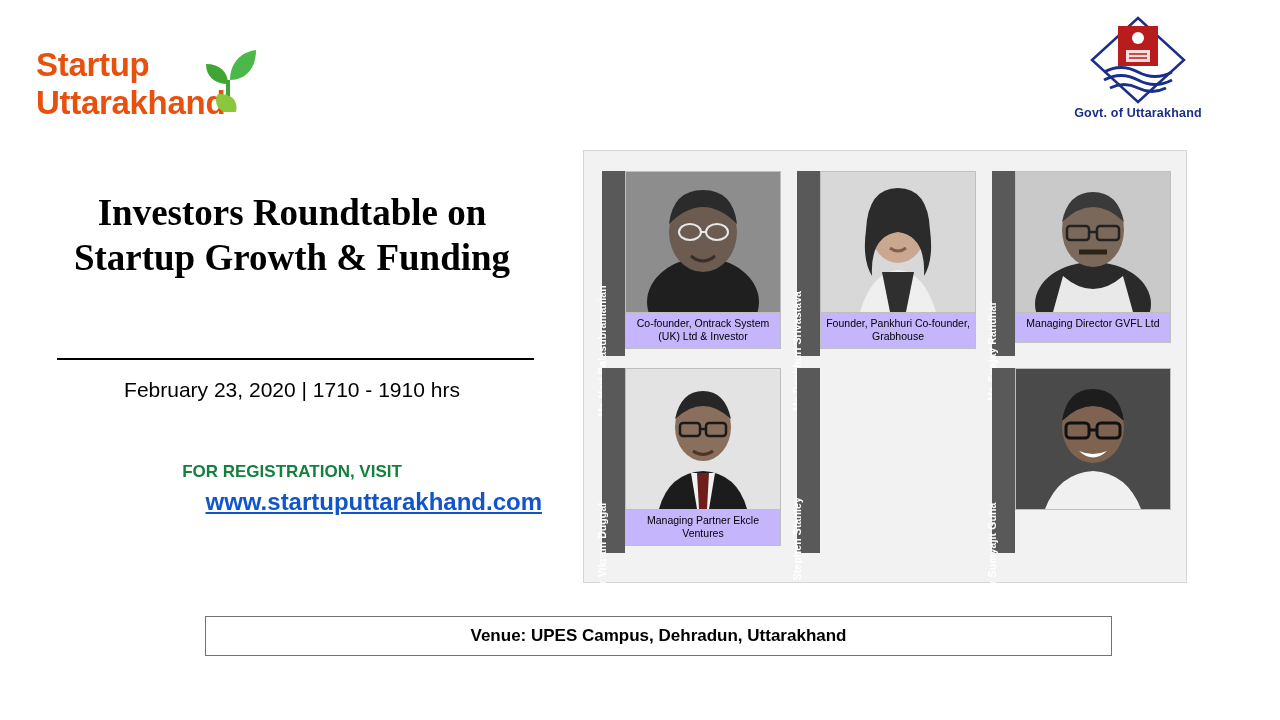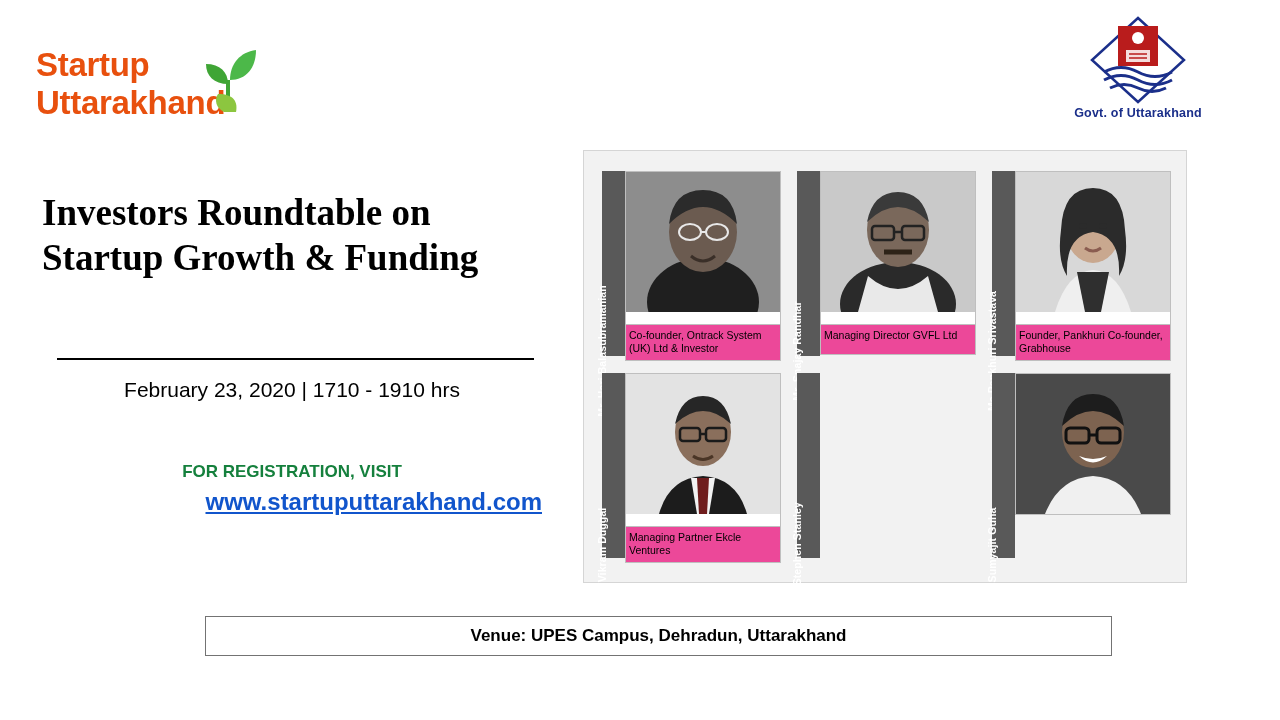--- a/index.html
+++ b/index.html
@@ -72,6 +72,7 @@
     left: 42px;
     top: 190px;
     width: 500px;
+    text-align: center;
     font-family: "Liberation Serif", serif;
     font-weight: bold;
     font-size: 37px;

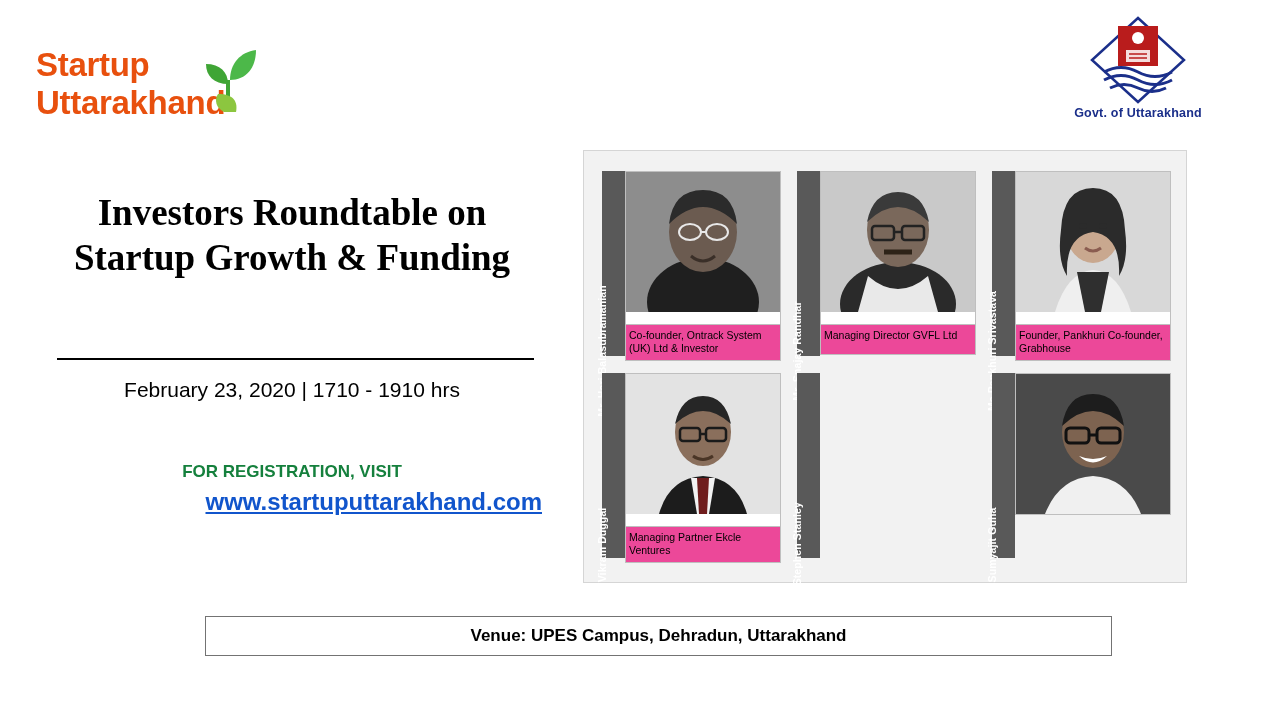--- a/index.html
+++ b/index.html
@@ -181,16 +181,15 @@
   }
   .photo svg { display:block; width:100%; height:100%; }
   .role {
-    background: #ec4899;
+    background: #c4b5fd;
     border-top: 1px solid #bfbfbf;
     font-size: 10.5px;
     line-height: 13px;
-    text-align: left;
+    text-align: center;
     color: #000;
     padding: 4px 3px 5px 3px;
     min-height: 30px;
     box-sizing: border-box;
-    margin-top: 12px;
   }
 
   

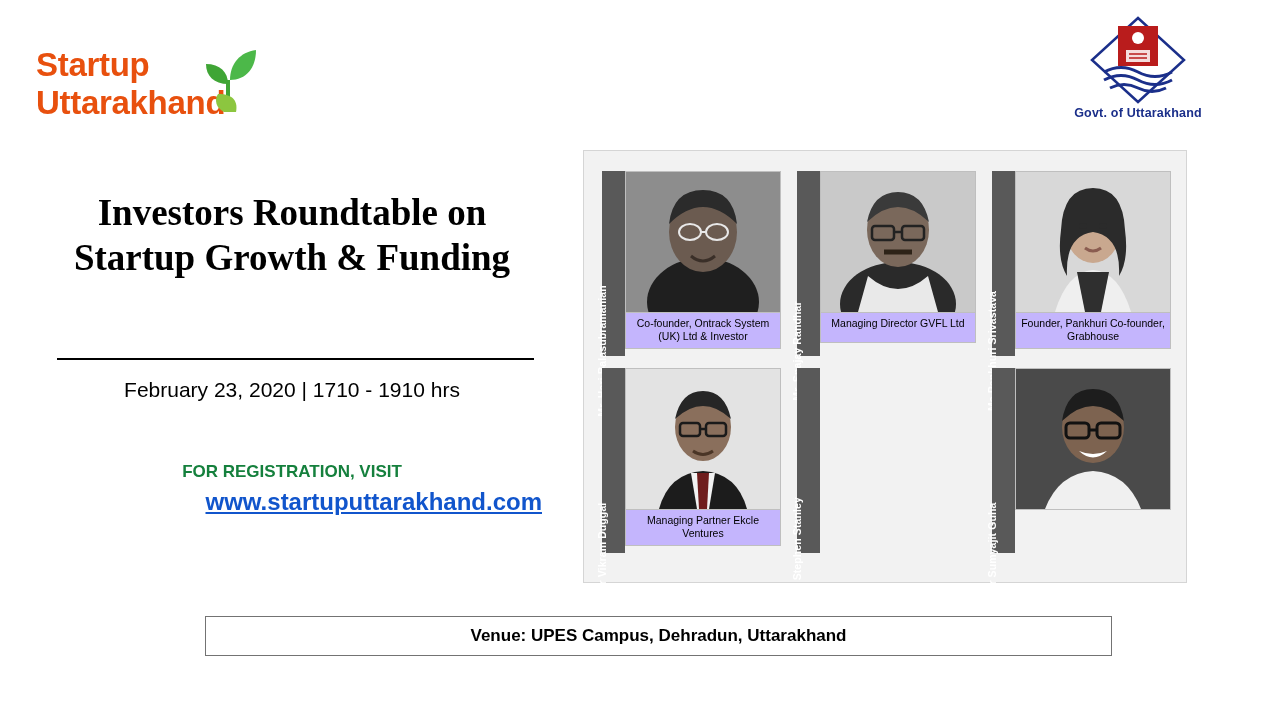--- a/index.html
+++ b/index.html
@@ -276,6 +276,27 @@
 
     <div class="card">
       <div class="name-bar">
+        <span>Ms Pankhuri Srivastava</span>
+      </div>
+      <div class="card-body">
+        <div class="photo">
+          <svg viewBox="0 0 156 140" preserveAspectRatio="xMidYMid slice">
+            <rect width="156" height="140" fill="#d8d8d8"></rect>
+            <path d="M40 140 q12 -40 38 -42 q26 2 38 42 z" fill="#efefef"></path>
+            <path d="M62 100 h32 l-8 40 h-16 z" fill="#2f2f2f"></path>
+            <ellipse cx="78" cy="56" rx="28" ry="35" fill="#c9a88f"></ellipse>
+            <path d="M46 58 q2 -42 32 -42 q30 0 32 42 q4 30 -6 46 q2 -40 -26 -44 q-28 4 -26 44 q-10 -16 -6 -46 z" fill="#2b2b2b"></path>
+            <ellipse cx="68" cy="54" rx="4" ry="3" fill="#2b2b2b"></ellipse>
+            <ellipse cx="88" cy="54" rx="4" ry="3" fill="#2b2b2b"></ellipse>
+            <path d="M70 76 q8 6 16 0" stroke="#8a5c50" stroke-width="3" fill="none"></path>
+          </svg>
+        </div>
+        <div class="role">Founder, Pankhuri Co-founder, Grabhouse</div>
+      </div>
+    </div>
+
+    <div class="card">
+      <div class="name-bar">
         <span>Mr. Snajay Randhar</span>
       </div>
       <div class="card-body">
@@ -293,27 +314,6 @@
           </svg>
         </div>
         <div class="role">Managing Director GVFL Ltd</div>
-      </div>
-    </div>
-
-    <div class="card">
-      <div class="name-bar">
-        <span>Ms Pankhuri Srivastava</span>
-      </div>
-      <div class="card-body">
-        <div class="photo">
-          <svg viewBox="0 0 156 140" preserveAspectRatio="xMidYMid slice">
-            <rect width="156" height="140" fill="#d8d8d8"></rect>
-            <path d="M40 140 q12 -40 38 -42 q26 2 38 42 z" fill="#efefef"></path>
-            <path d="M62 100 h32 l-8 40 h-16 z" fill="#2f2f2f"></path>
-            <ellipse cx="78" cy="56" rx="28" ry="35" fill="#c9a88f"></ellipse>
-            <path d="M46 58 q2 -42 32 -42 q30 0 32 42 q4 30 -6 46 q2 -40 -26 -44 q-28 4 -26 44 q-10 -16 -6 -46 z" fill="#2b2b2b"></path>
-            <ellipse cx="68" cy="54" rx="4" ry="3" fill="#2b2b2b"></ellipse>
-            <ellipse cx="88" cy="54" rx="4" ry="3" fill="#2b2b2b"></ellipse>
-            <path d="M70 76 q8 6 16 0" stroke="#8a5c50" stroke-width="3" fill="none"></path>
-          </svg>
-        </div>
-        <div class="role">Founder, Pankhuri Co-founder, Grabhouse</div>
       </div>
     </div>
 

